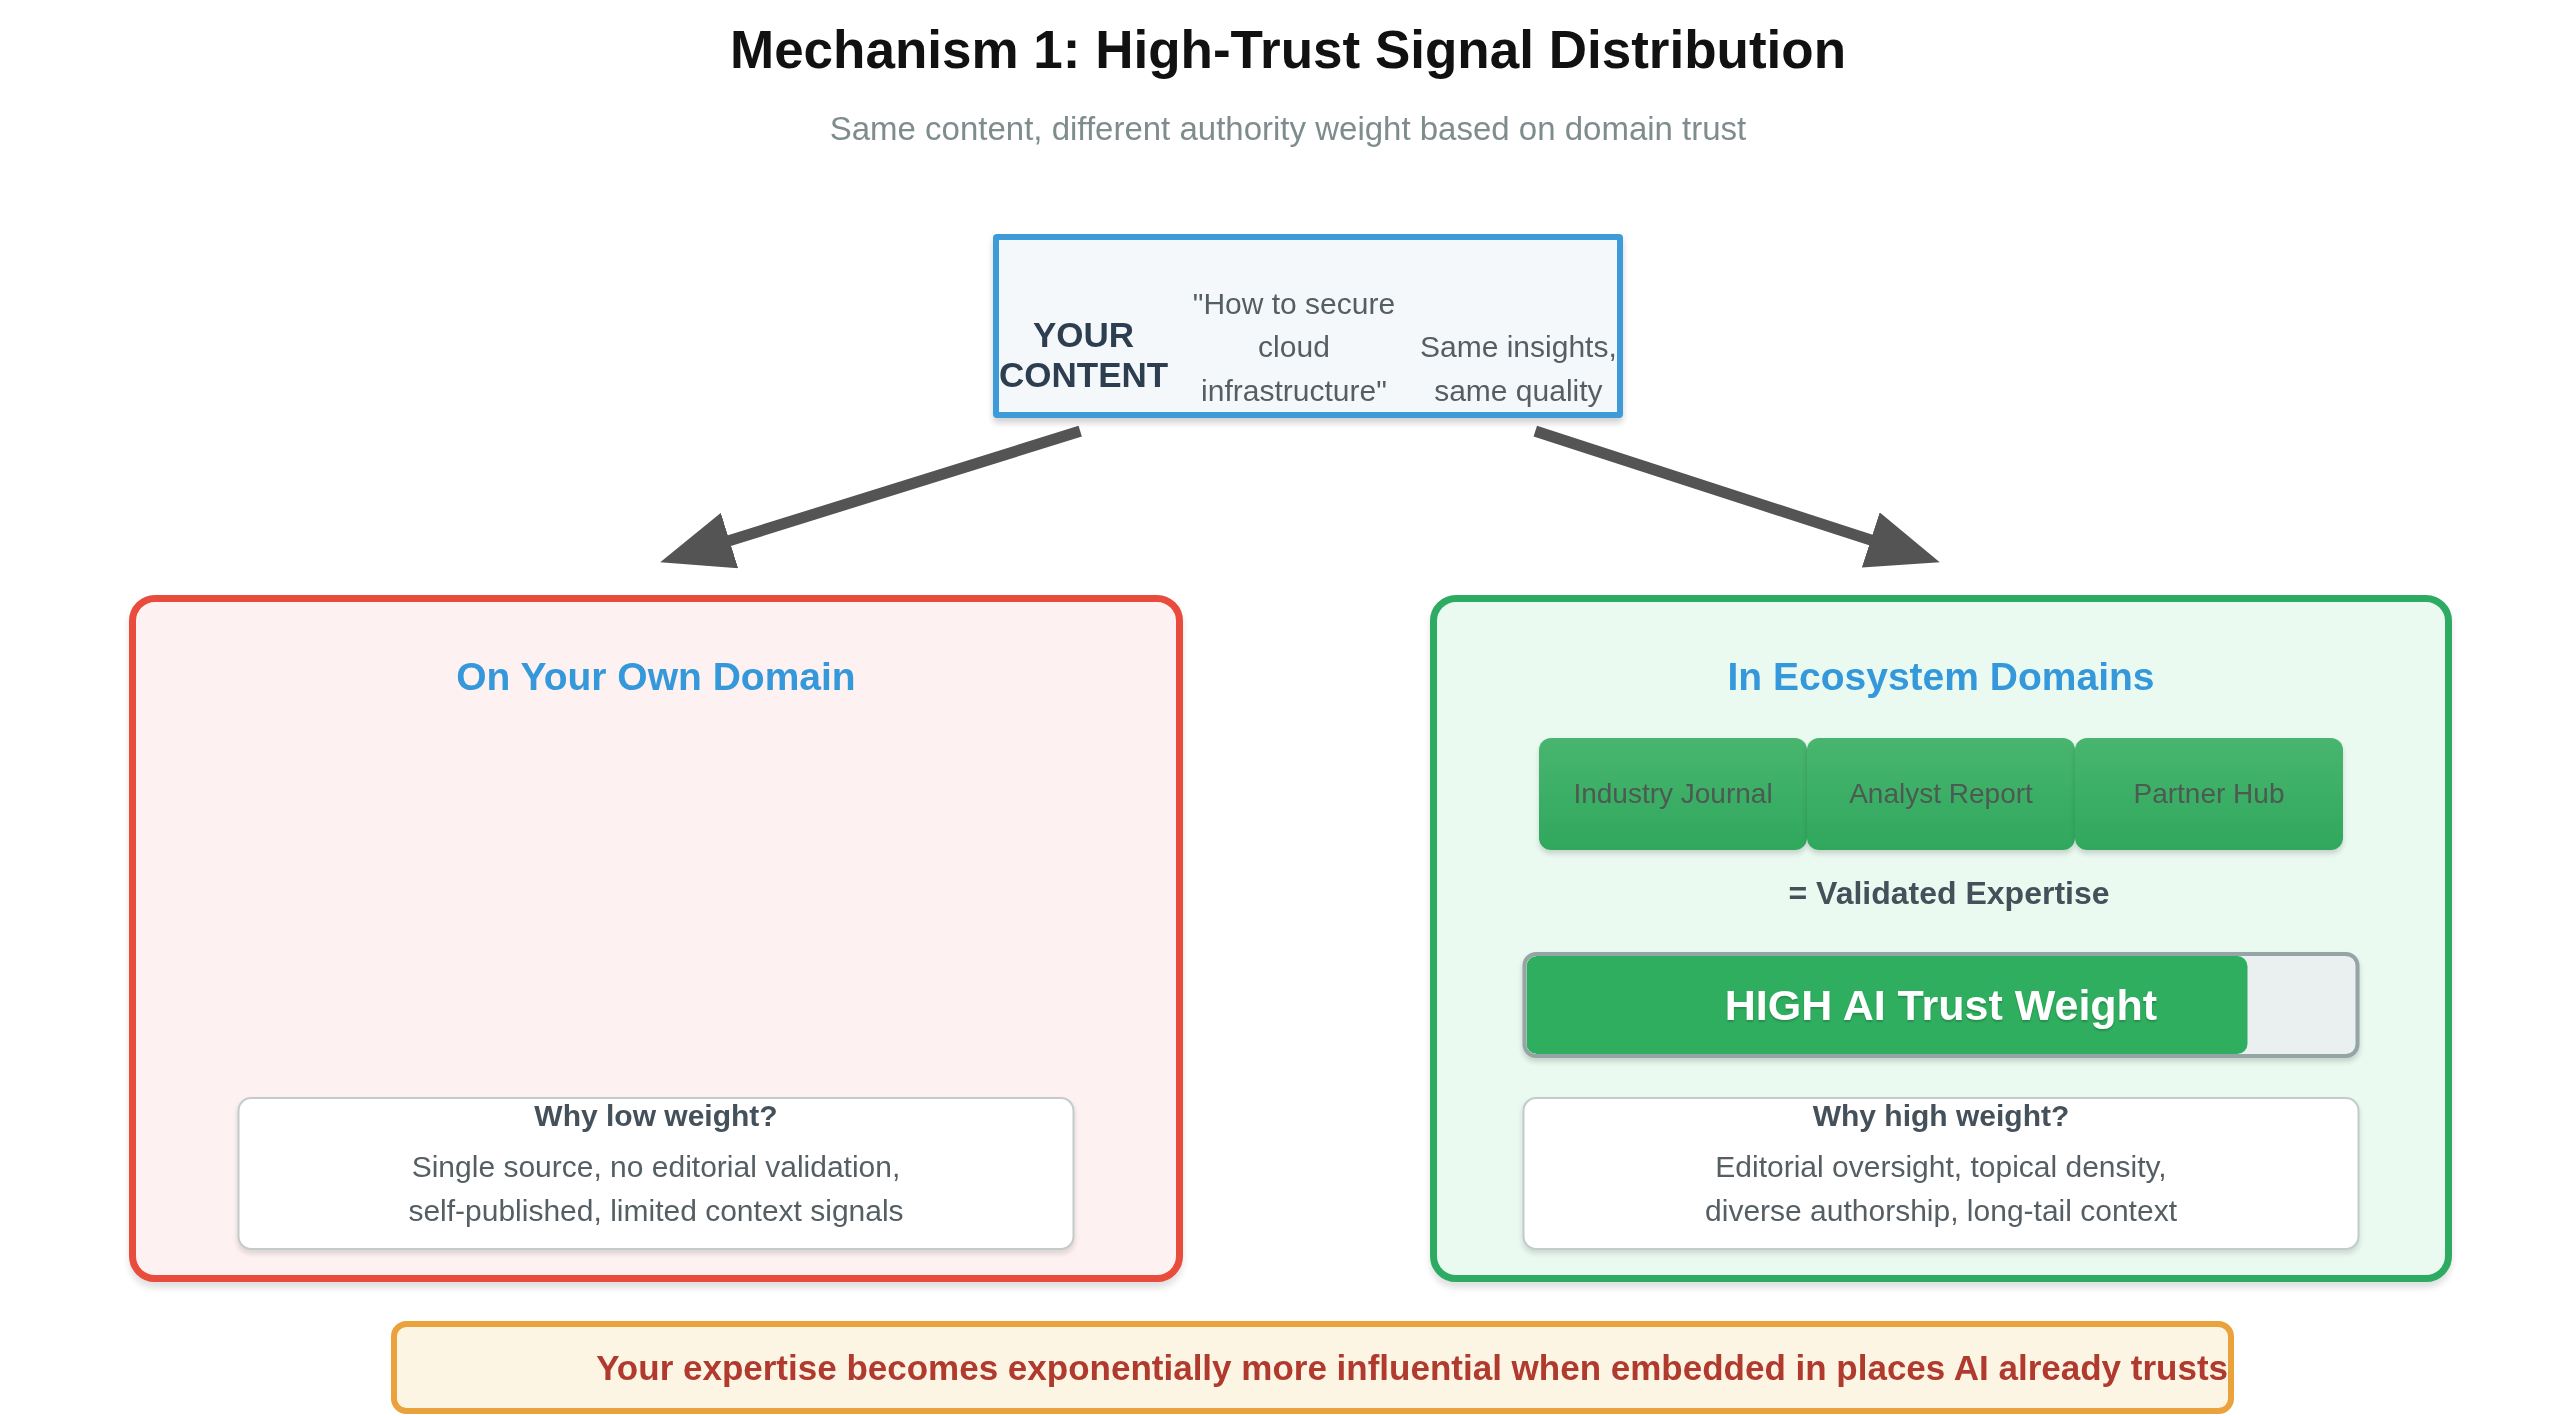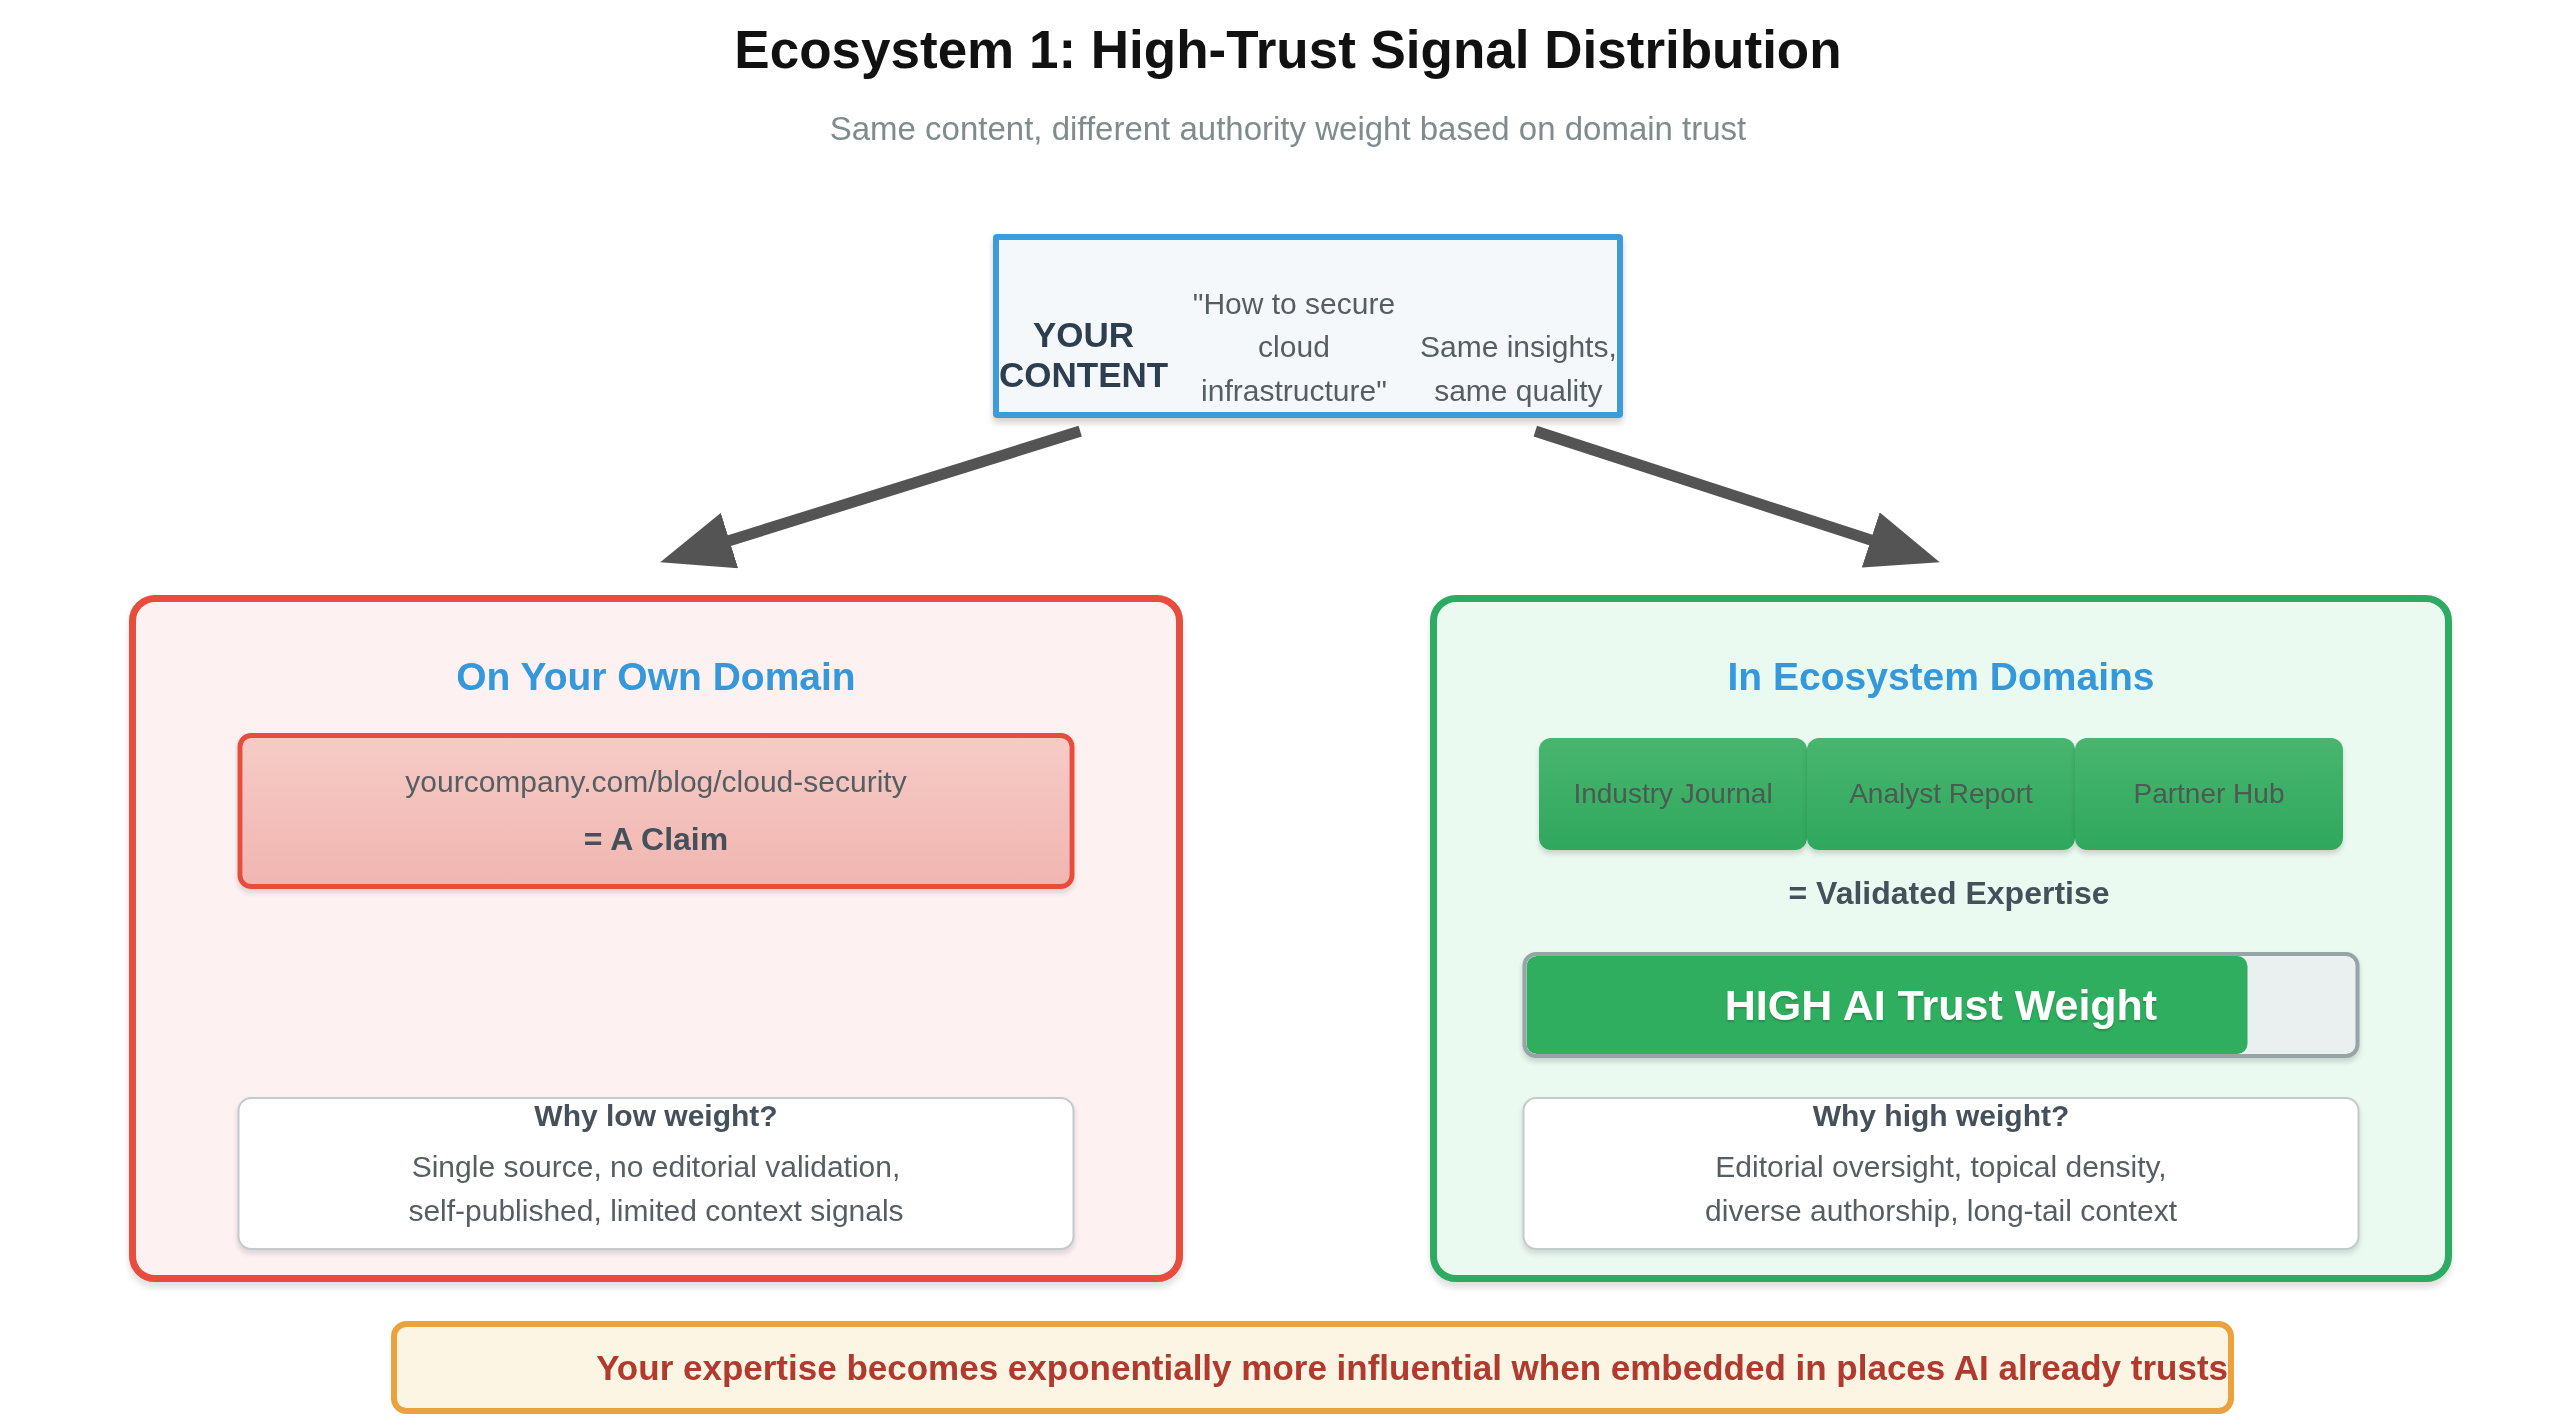--- a/index.html
+++ b/index.html
@@ -122,7 +122,7 @@
 
 <div id="canvas">
 
-  <div class="main-title">Ecosystem 1: High-Trust Signal Distribution</div>
+  <div class="main-title">Mechanism 1: High-Trust Signal Distribution</div>
   <div class="subtitle">Same content, different authority weight based on domain trust</div>
 
   <div class="content-box">

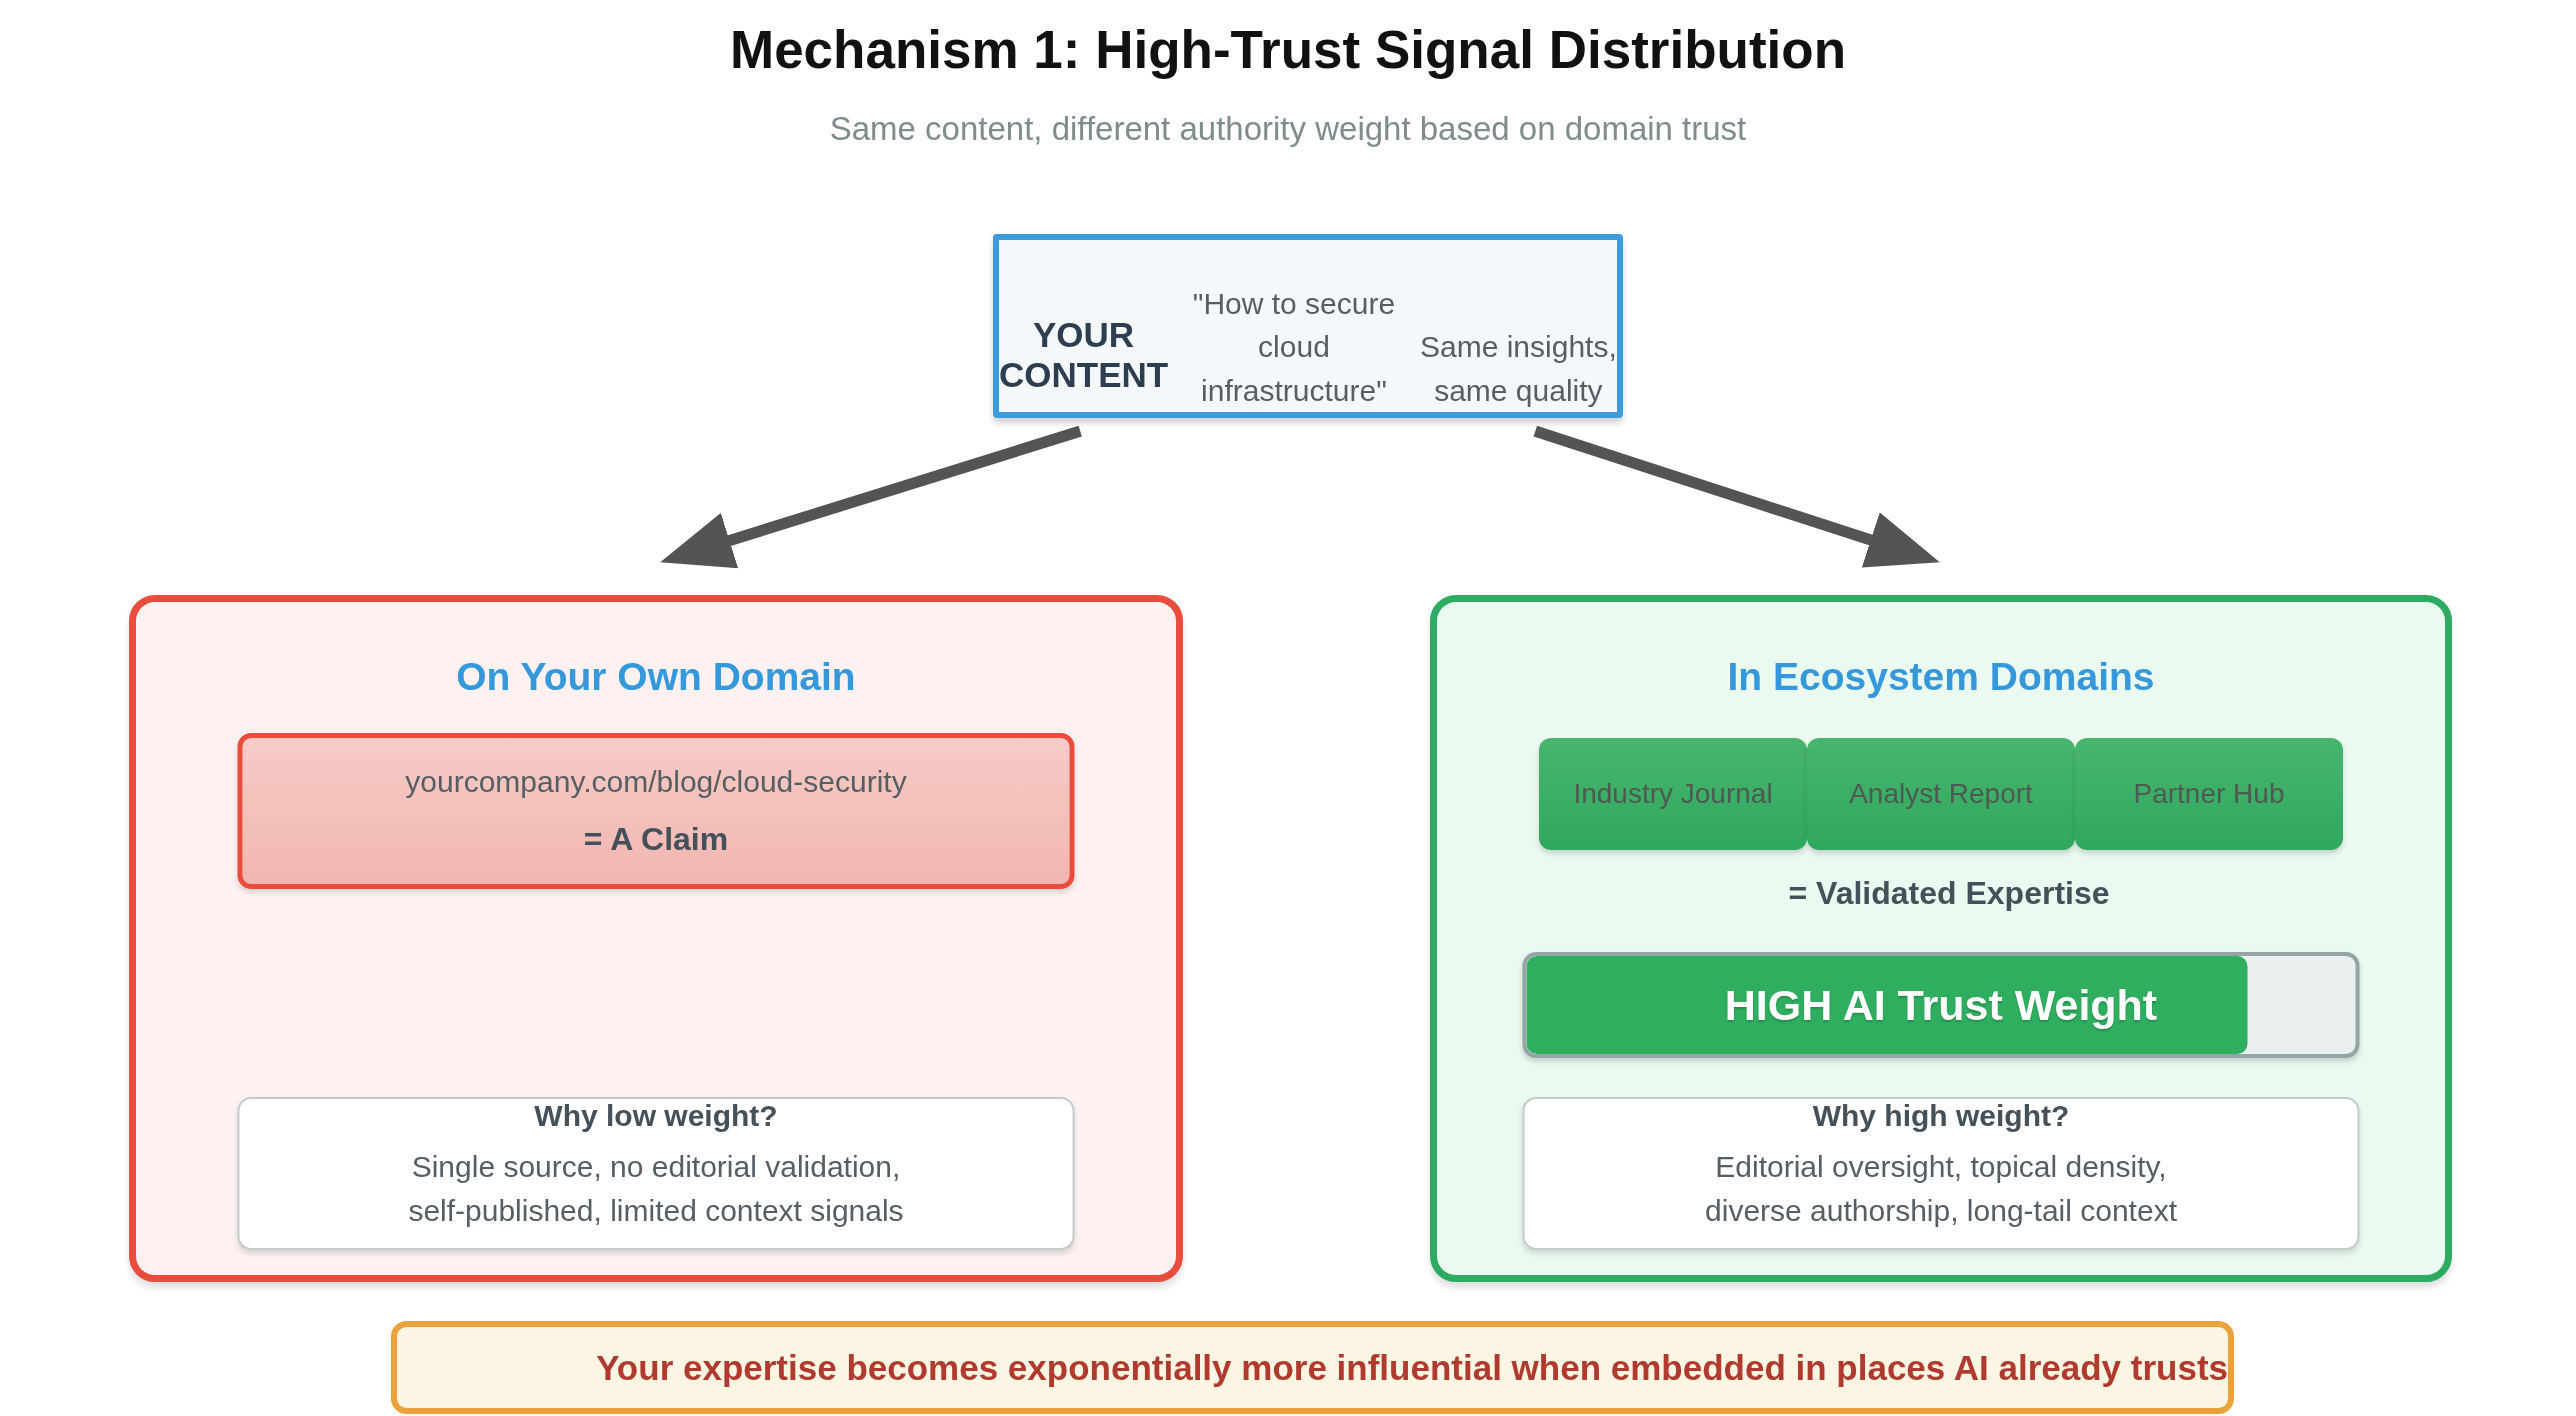--- a/index.html
+++ b/index.html
@@ -144,10 +144,6 @@
   <div class="panel panel-left">
     <div class="panel-title">On Your Own Domain</div>
 
-    <div class="claim-box">
-      <div class="claim-url">yourcompany.com/blog/cloud-security</div>
-      <div class="claim-label">= A Claim</div>
-    </div>
 
 
     <div class="why-box">

